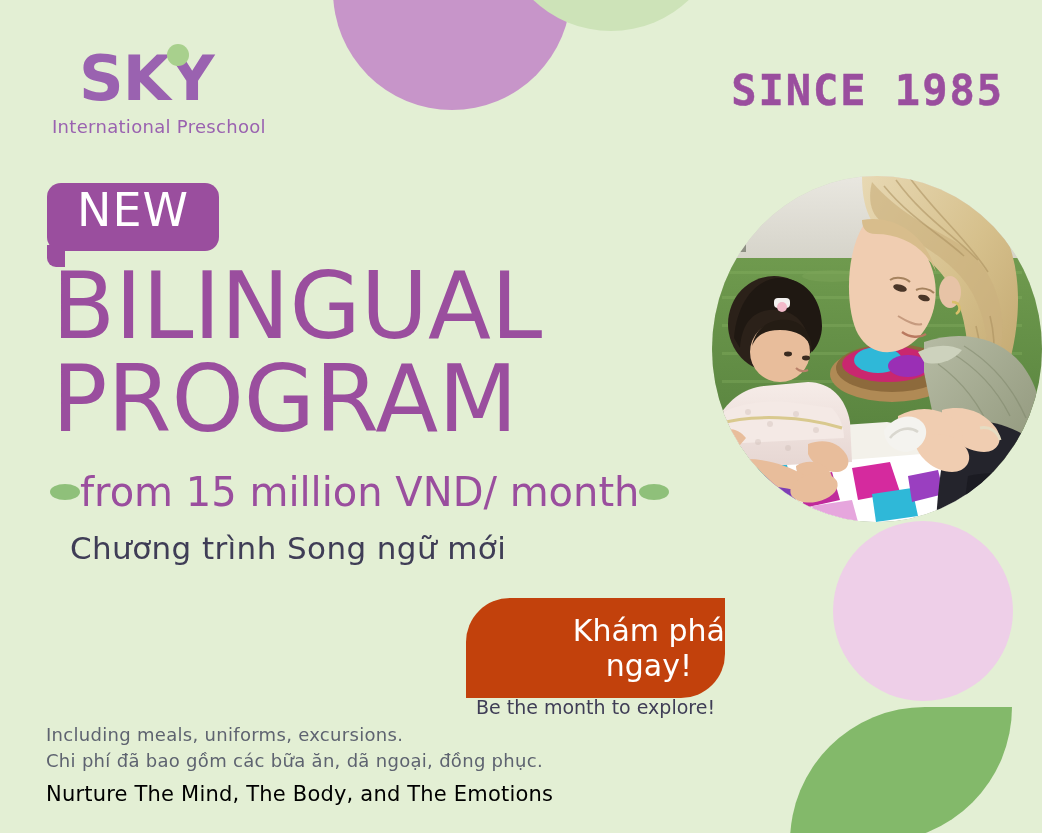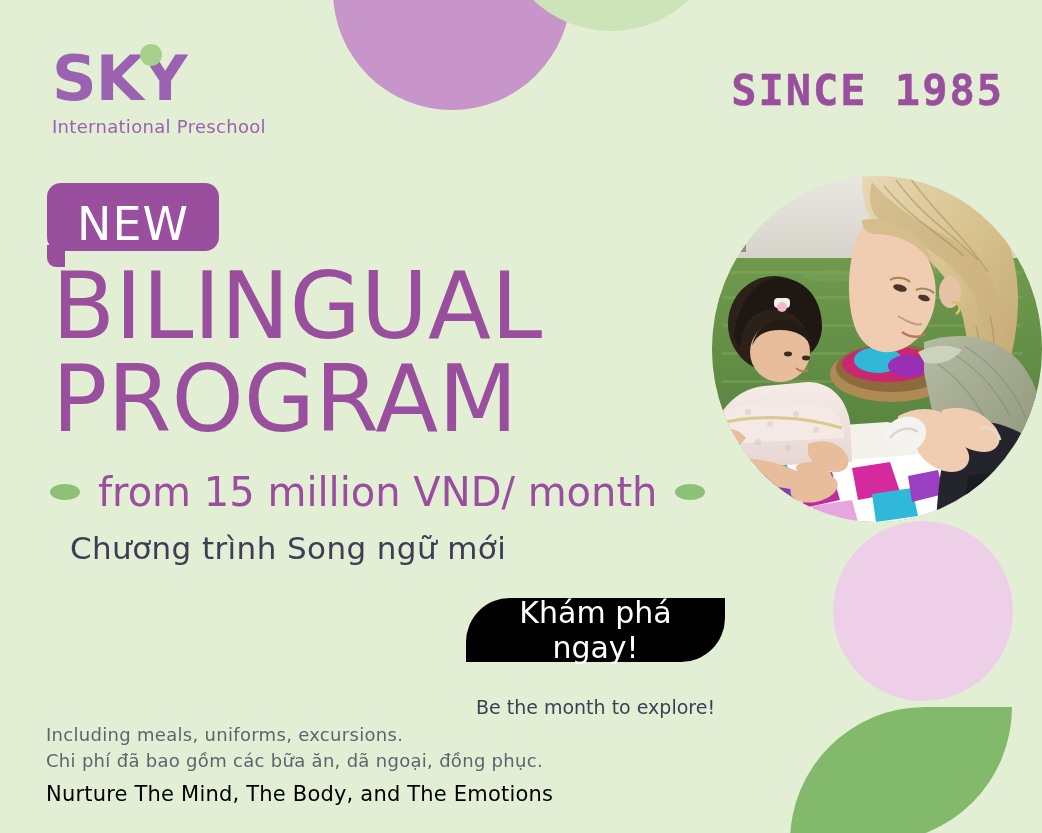--- a/index.html
+++ b/index.html
@@ -48,7 +48,7 @@
   .logo-block { position: absolute; left: 52px; top: 48px; }
   .logo-mark {
     position: relative;
-    width: 120px; height: 62px;
+    width: 120px; height: 62px; margin-left: 27px;
   }
   .logo-word {
     font-size: 62px;

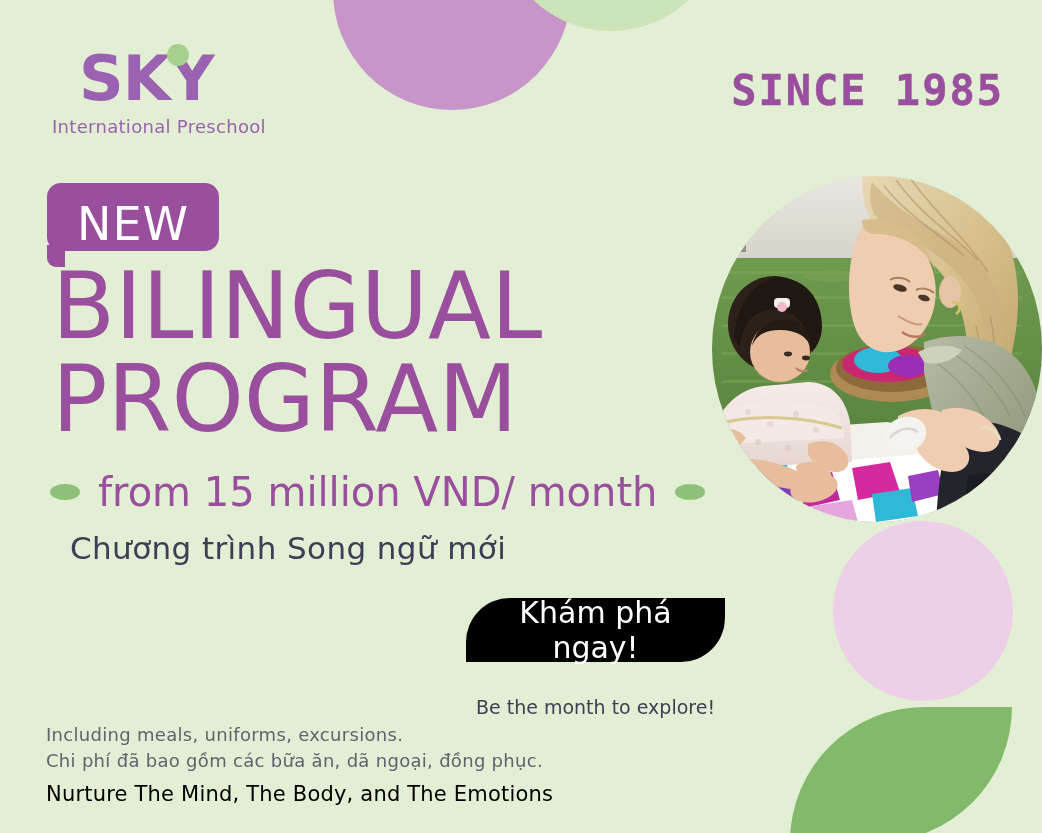--- a/index.html
+++ b/index.html
@@ -94,7 +94,7 @@
     background: #9A4E9E;
     border-radius: 14px;
     display: flex;
-    align-items: flex-end;
+    align-items: flex-start;
     justify-content: center;
   }
   .new-badge-label {

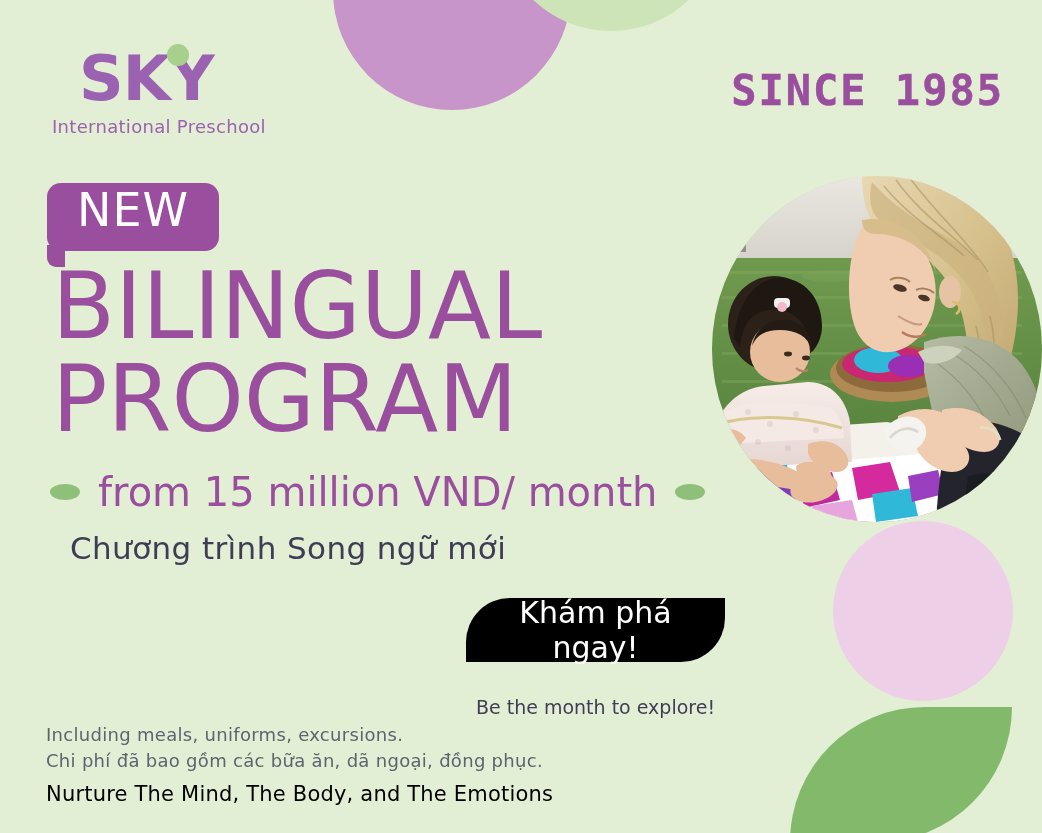--- a/index.html
+++ b/index.html
@@ -131,7 +131,6 @@
     left: 50px; top: 470px;
     display: flex;
     align-items: center;
-    gap: 18px;
   }
   .leaf-dot {
     width: 30px; height: 16px;

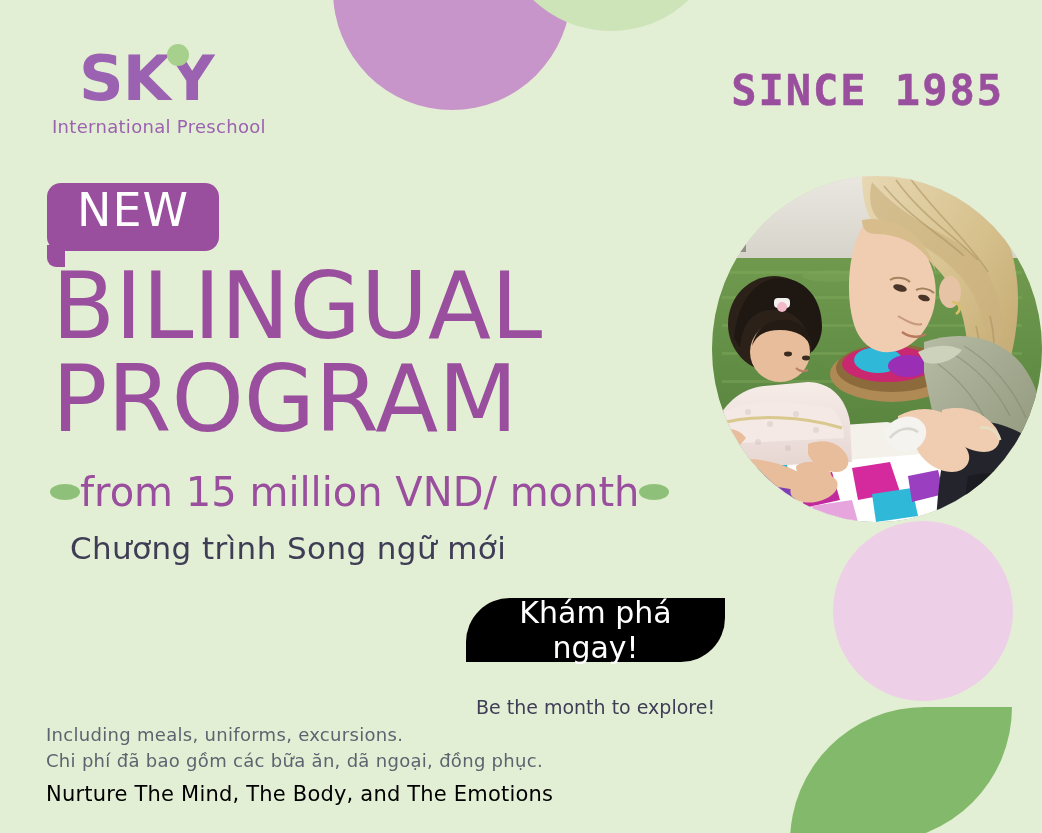--- a/index.html
+++ b/index.html
@@ -163,11 +163,11 @@
   .cta-btn {
     position: absolute;
     left: 466px; top: 598px;
-    width: 259px; height: 64px;
-    background: #000000;
+    width: 259px; height: 100px;
+    background: #c2410c;
     border-radius: 44px 0 44px 0;
     display: flex;
-    align-items: center;
+    align-items: flex-end;
     justify-content: center;
     flex-direction: column;
     cursor: pointer;

